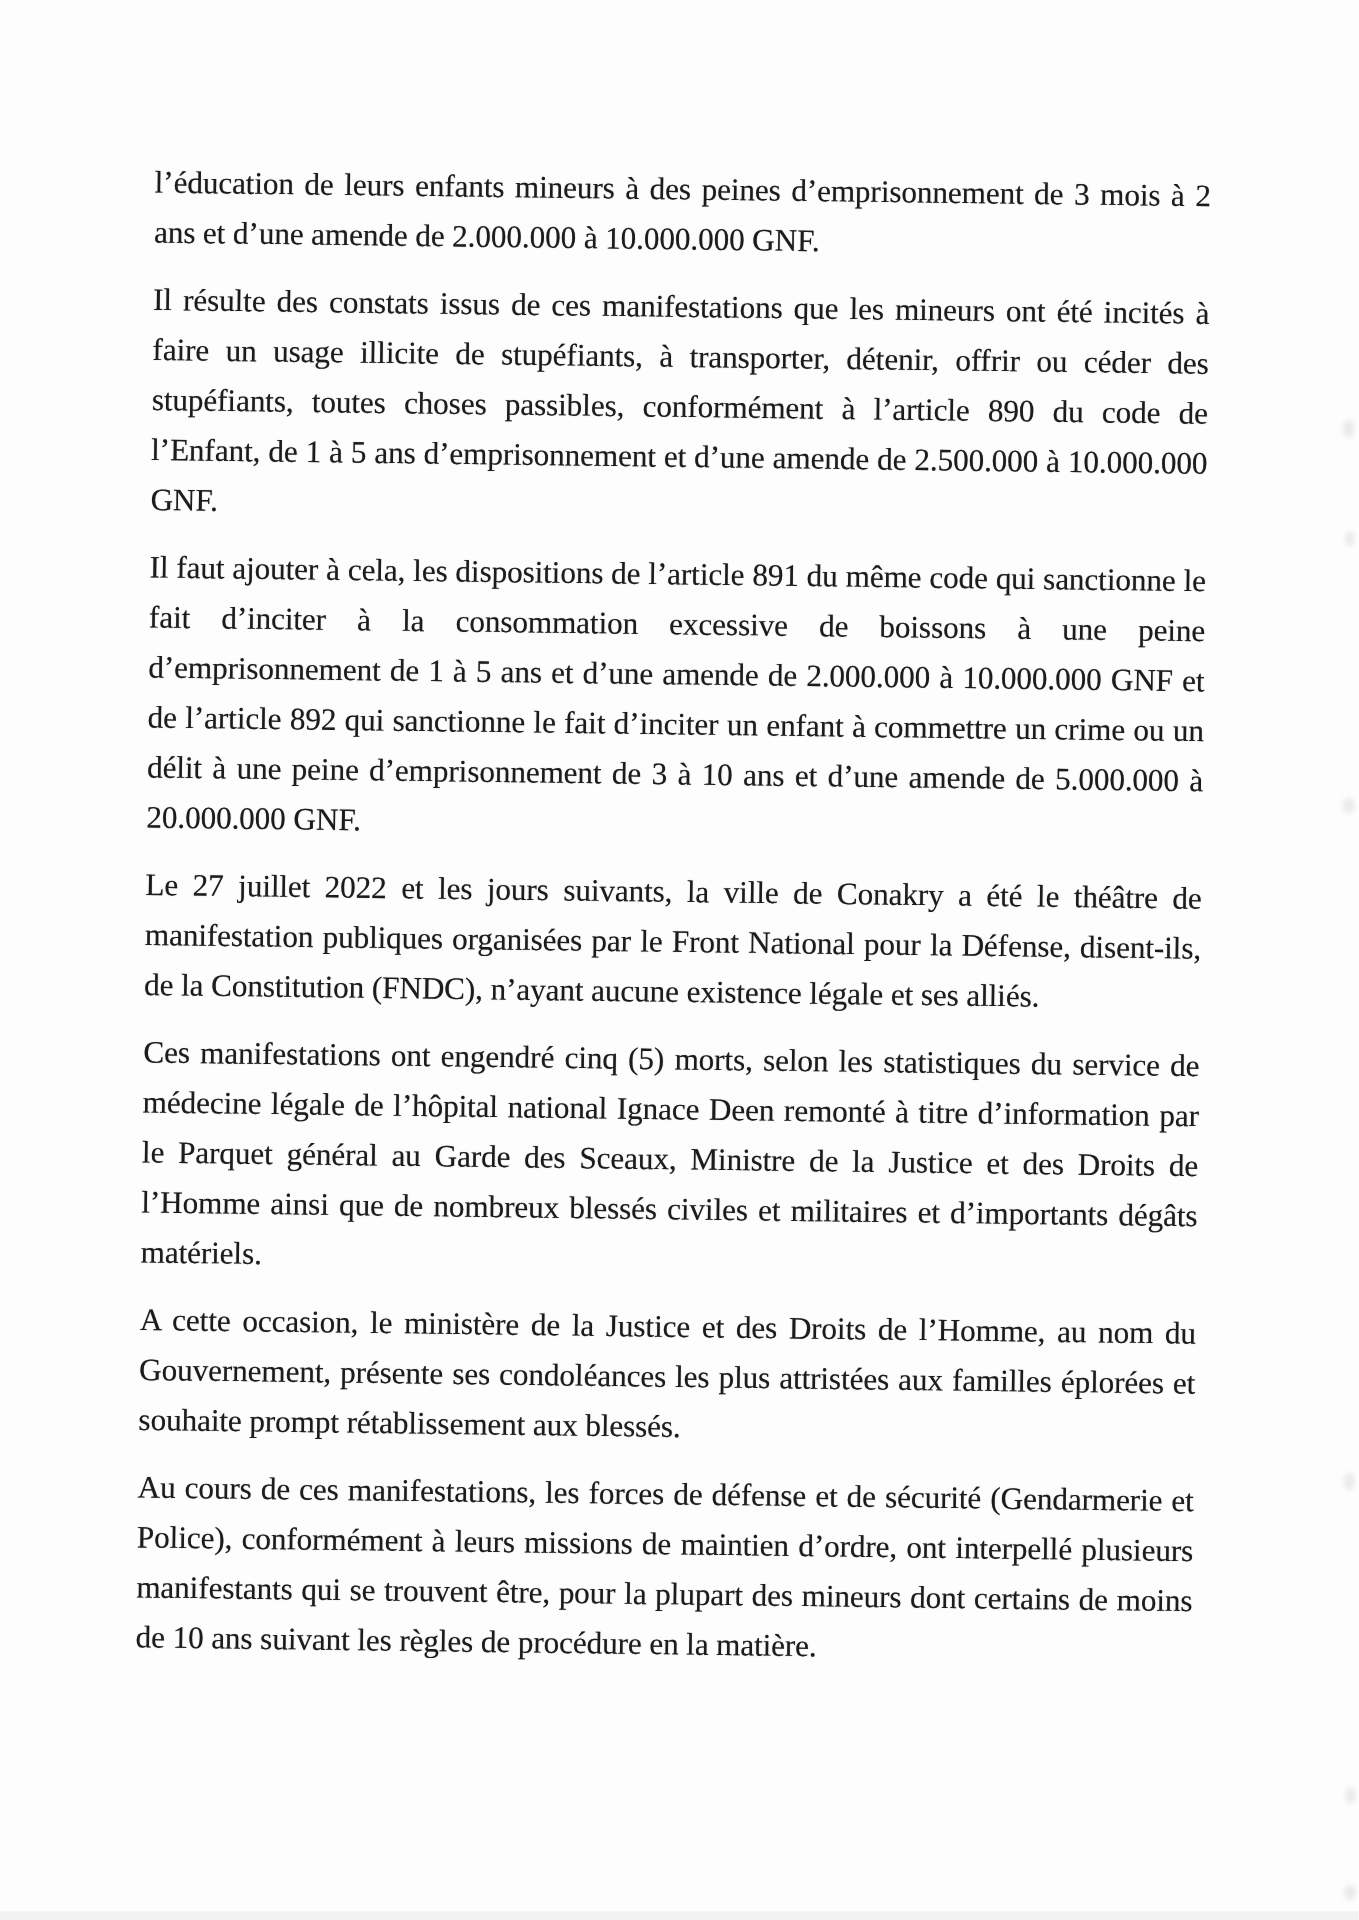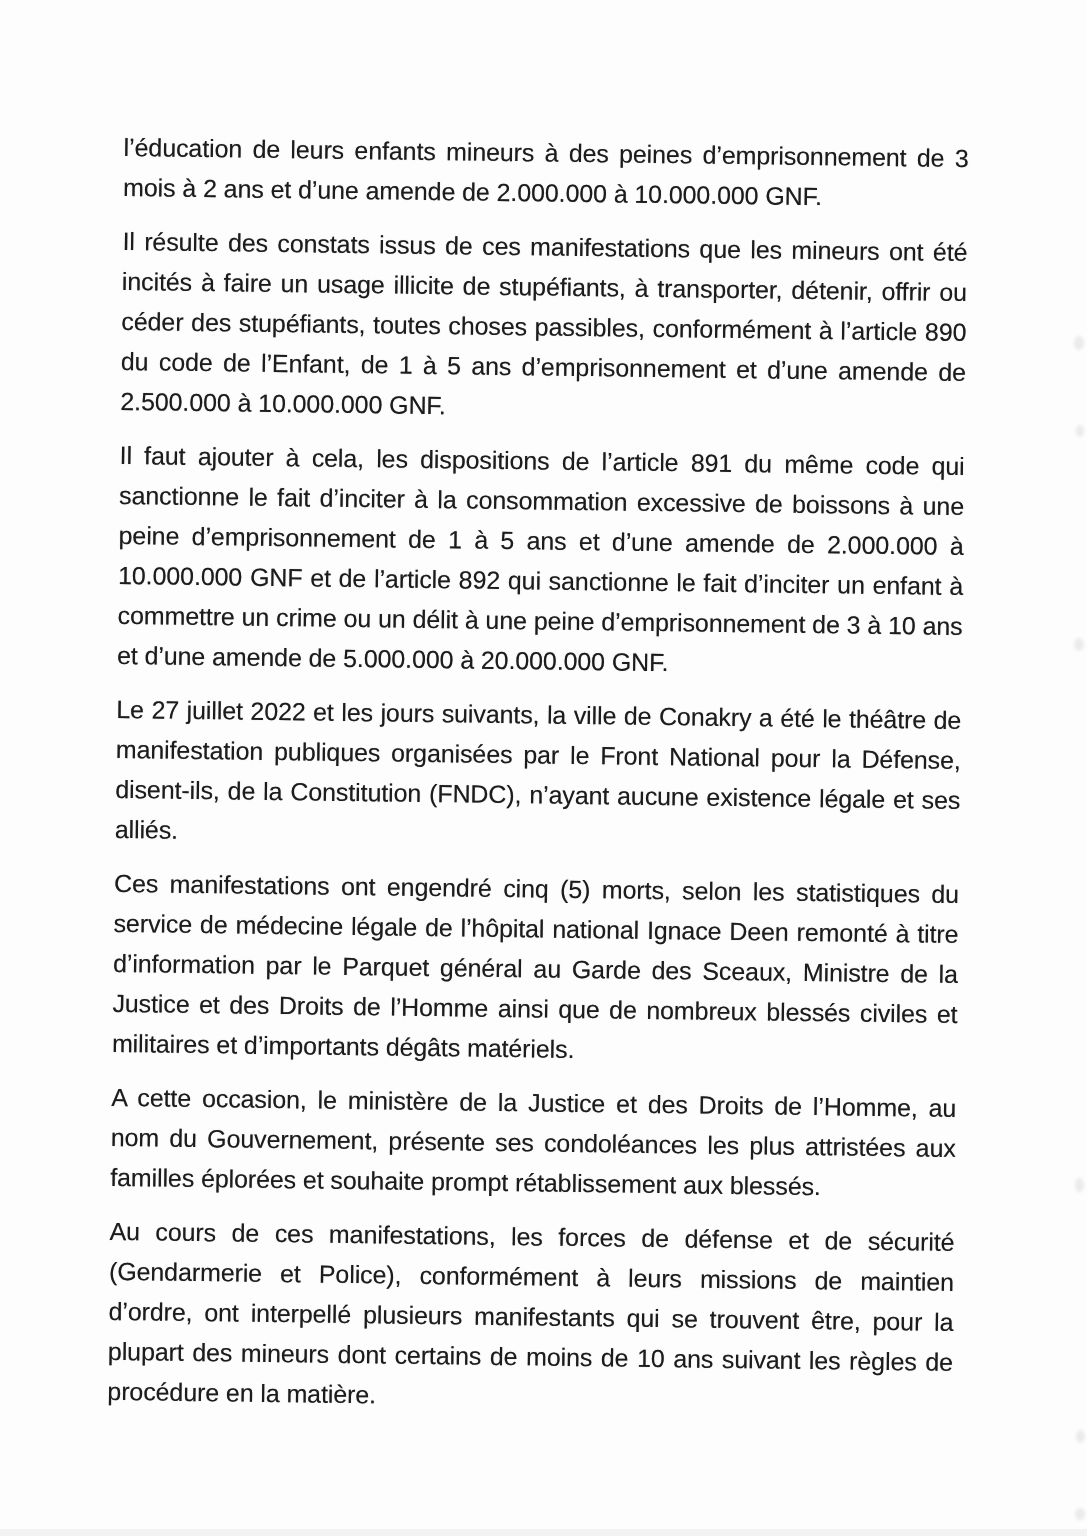--- a/index.html
+++ b/index.html
@@ -13,7 +13,7 @@
     height: 1536px;
     background: #fdfdfd;
     overflow: hidden;
-    font-family: Liberation Sans, sans-serif;
+    font-family: Liberation Serif, serif;
   }
   .content {
     position: absolute;

